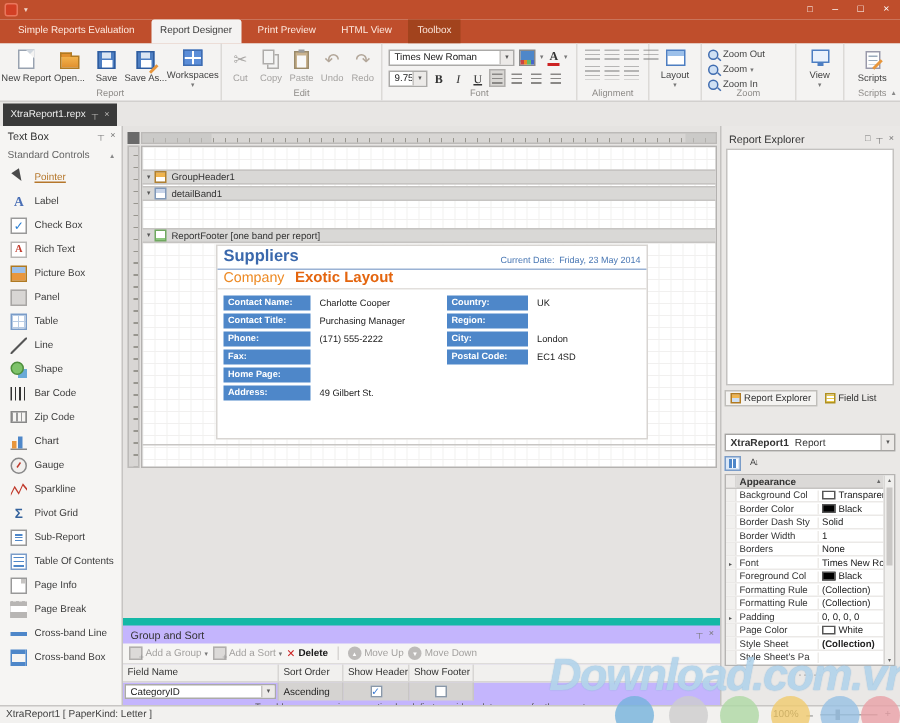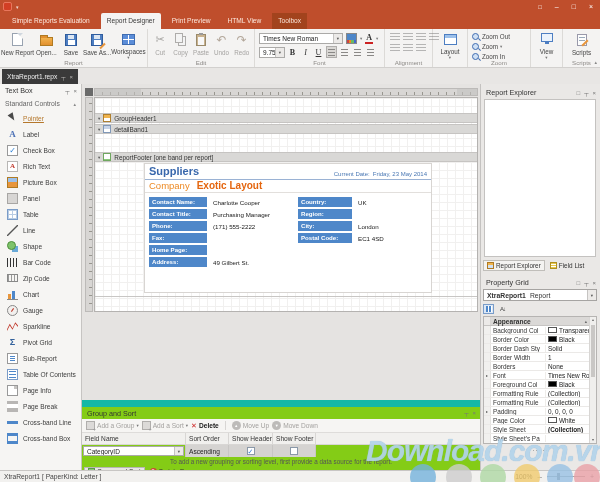--- a/index.html
+++ b/index.html
@@ -730,12 +730,6 @@
         </span>
     </div>
 
-    <div class="dockhead pghead">
-      <span class="dtitle">Property Grid</span>
-      <span class="hic i-max"></span>
-      <span class="hic i-pin"></span>
-      <span class="hic i-x"></span>
-    </div>
     <div class="pgcombo">
       <span class="oname">XtraReport1</span>
       <span class="otype">Report</span>

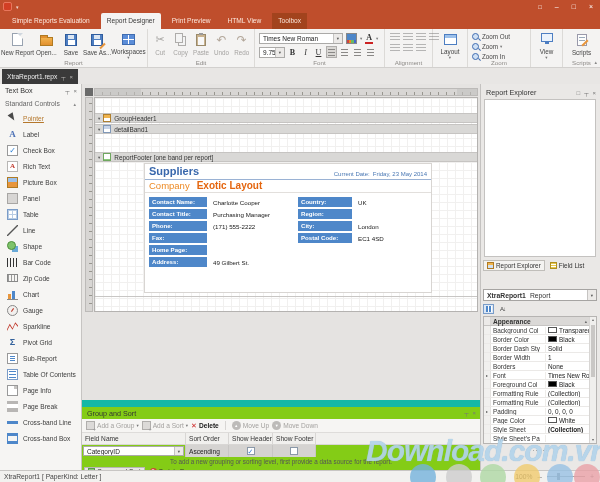--- a/index.html
+++ b/index.html
@@ -172,7 +172,7 @@
   .fvalue{margin-left:6px;font-size:6.2px;color:#1a1a1a;white-space:nowrap;}
 
   
-  .gspanel{position:absolute;left:0;top:316px;width:398px;height:70px;background:#84cc16;border-top:7px solid #14b8a6;}
+  .gspanel{position:absolute;left:0;top:328px;width:398px;height:70px;background:#c4b5fd;border-top:5px solid #14b8a6;}
   .gshead{height:12px;display:flex;align-items:center;padding:0 4px 0 5px;}
   .gshead .dtitle{flex:1;font-size:7.2px;}
   .gstoolbar{height:14px;display:flex;align-items:center;padding-left:4px;gap:3px;background:#f6f5f3;border-bottom:1px solid #dedcda;font-size:6.6px;}

